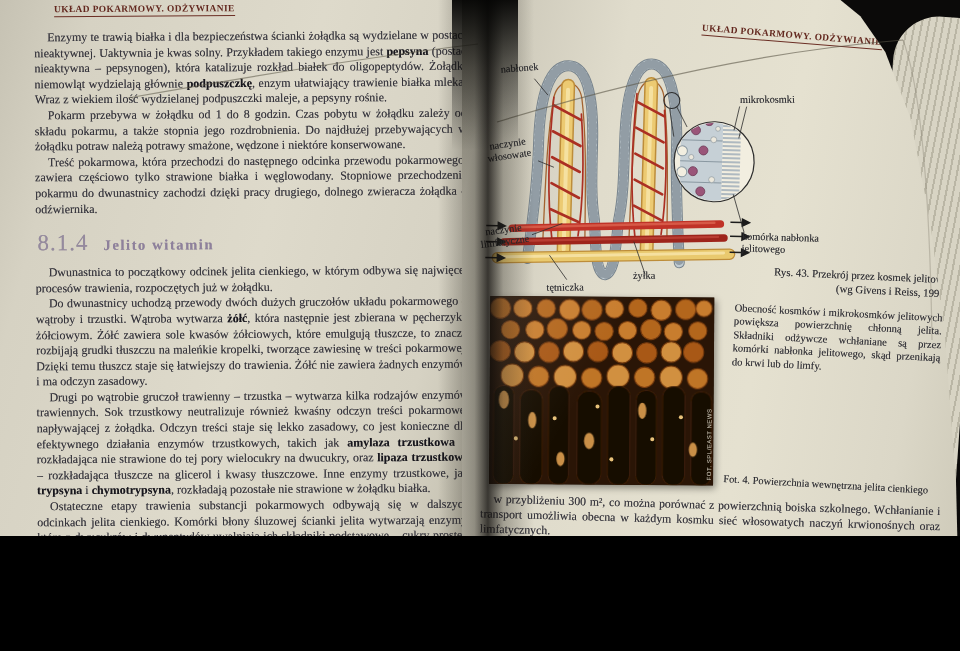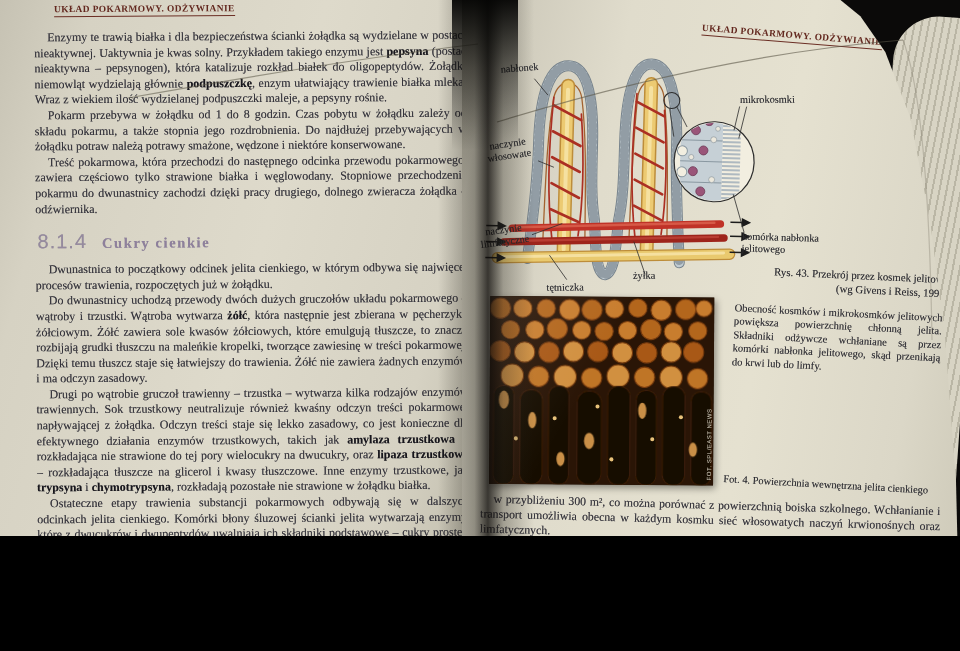--- a/index.html
+++ b/index.html
@@ -30,7 +30,7 @@
     color:#34333b;text-shadow:0 0 .4px rgba(52,51,60,.55);}
   .bodytext b{color:#17161c;}
   .section-heading{margin:13px 0 9px 2px;display:flex;align-items:baseline;}
-  .sec-num{font-family:Liberation Sans, sans-serif;font-size:20px;color:#958a9e;letter-spacing:1px;
+  .sec-num{font-family:Liberation Serif, serif;font-size:23px;color:#958a9e;letter-spacing:1px;
     text-shadow:0 0 .5px rgba(120,110,130,.5);}
   .sec-title{font-size:14.5px;font-weight:bold;color:#8e809c;letter-spacing:1.6px;margin-left:15px;
     text-shadow:0 0 .5px rgba(120,110,130,.5);}

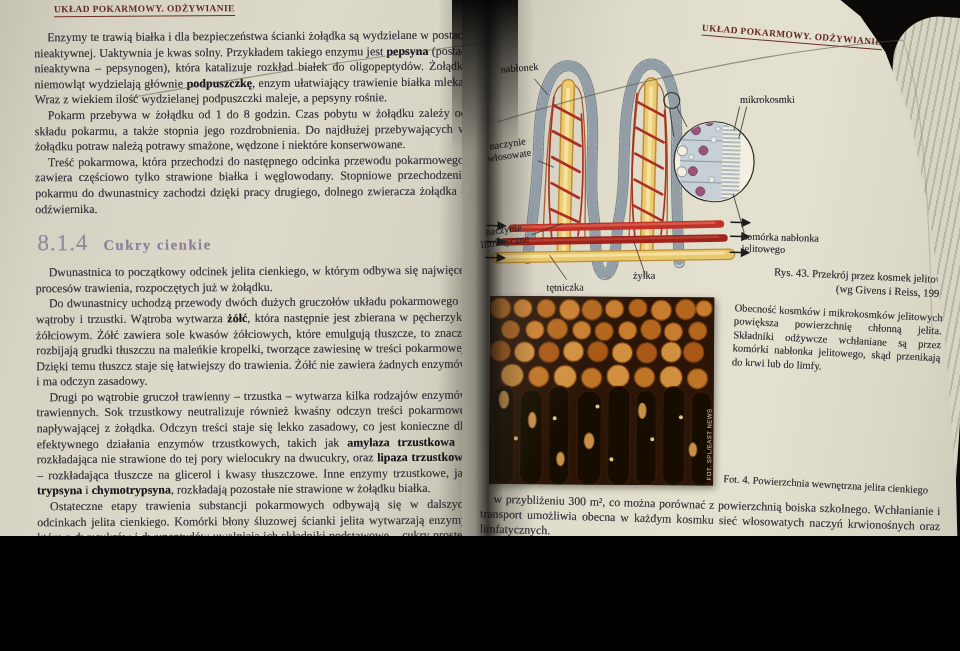--- a/index.html
+++ b/index.html
@@ -78,7 +78,7 @@
           </div>
         <div class="section-heading">
           <span class="sec-num">8.1.4</span>
-          <span class="sec-title">Cukry cienkie</span>
+          <span class="sec-title">Jelito witamin</span>
         </div>
         <div class="bodytext">
             <p>Dwunastnica to początkowy odcinek jelita cienkiego, w którym odbywa się najwięcej procesów trawienia, rozpoczętych już w żołądku.</p>

